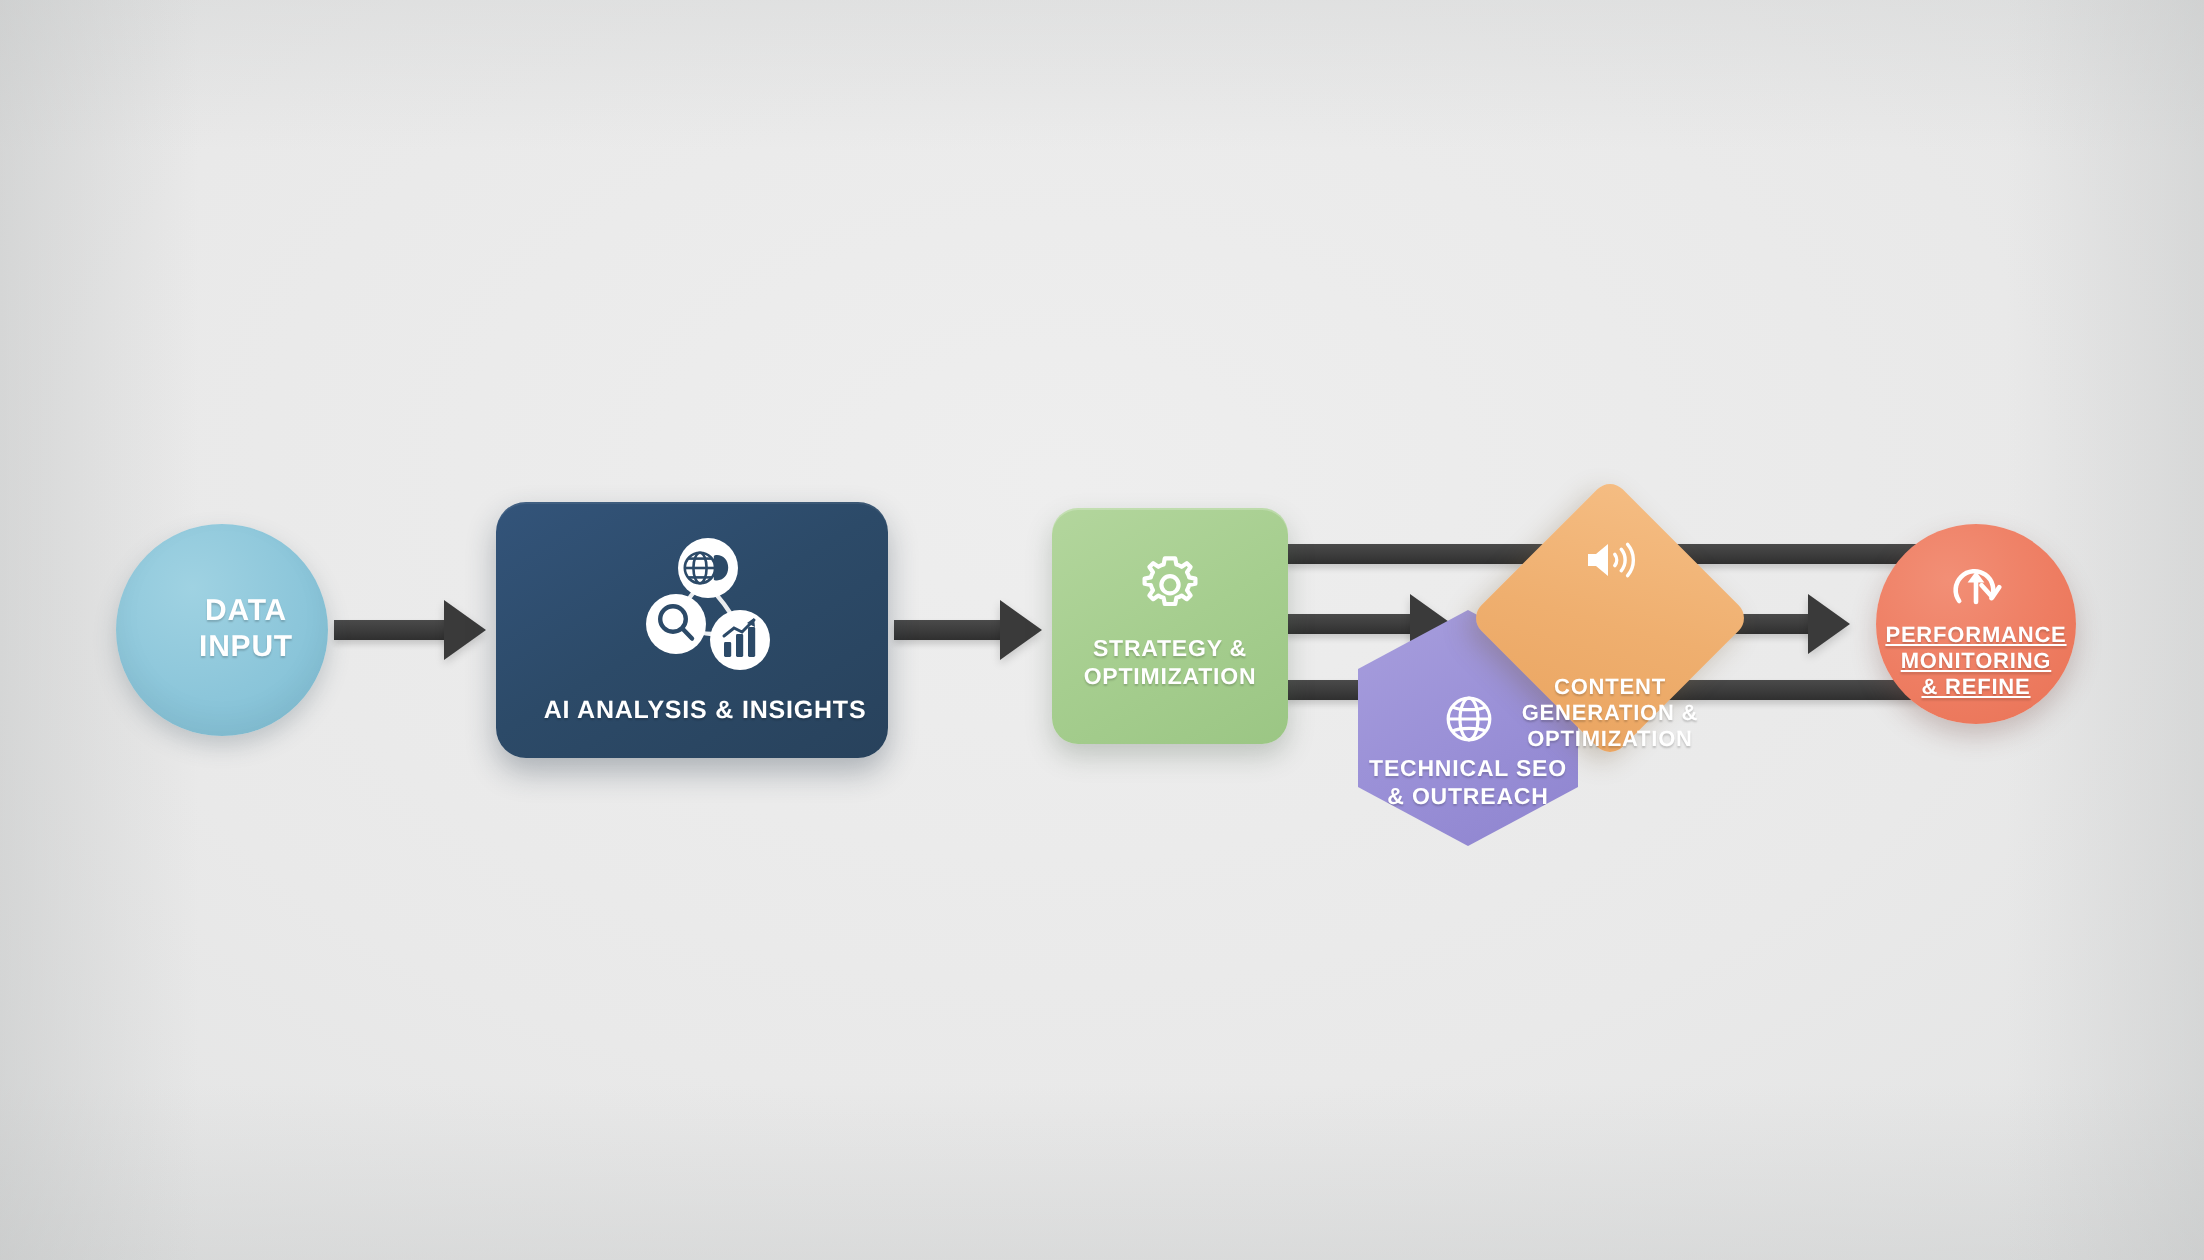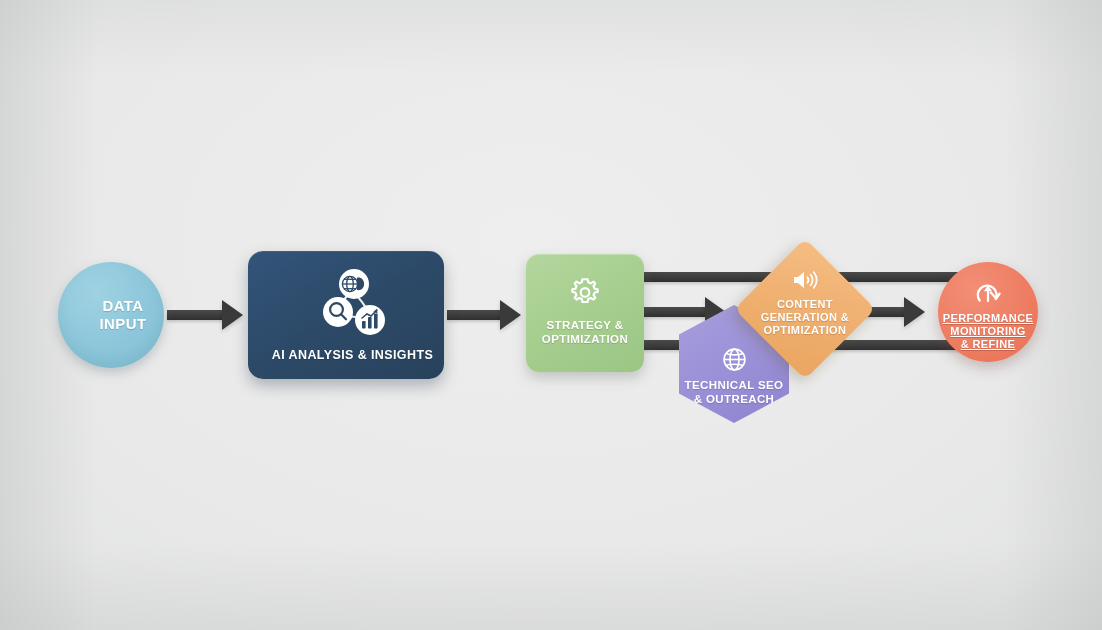--- a/index.html
+++ b/index.html
@@ -131,6 +131,7 @@
     justify-content: flex-start;
     padding-top: 30px;
     box-sizing: border-box;
+    gap: 40px;
   }
   #content-generation .speaker { width: 26px; height: 22px; margin-bottom: 7px; }
   #content-generation .label { font-size: 11px; }

